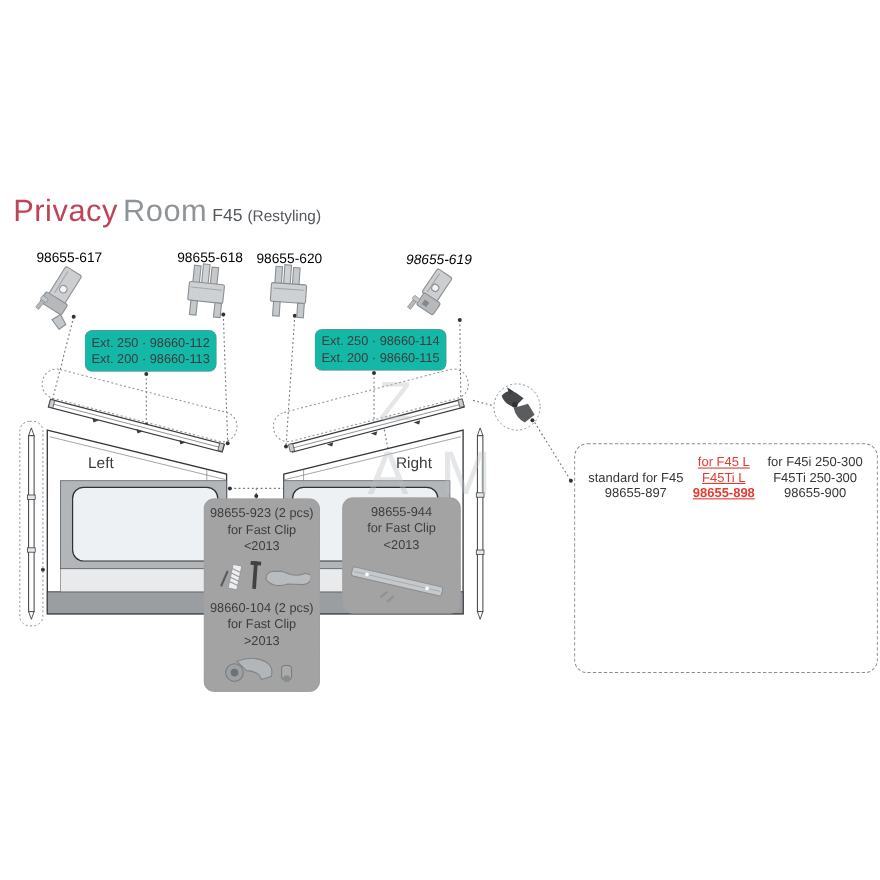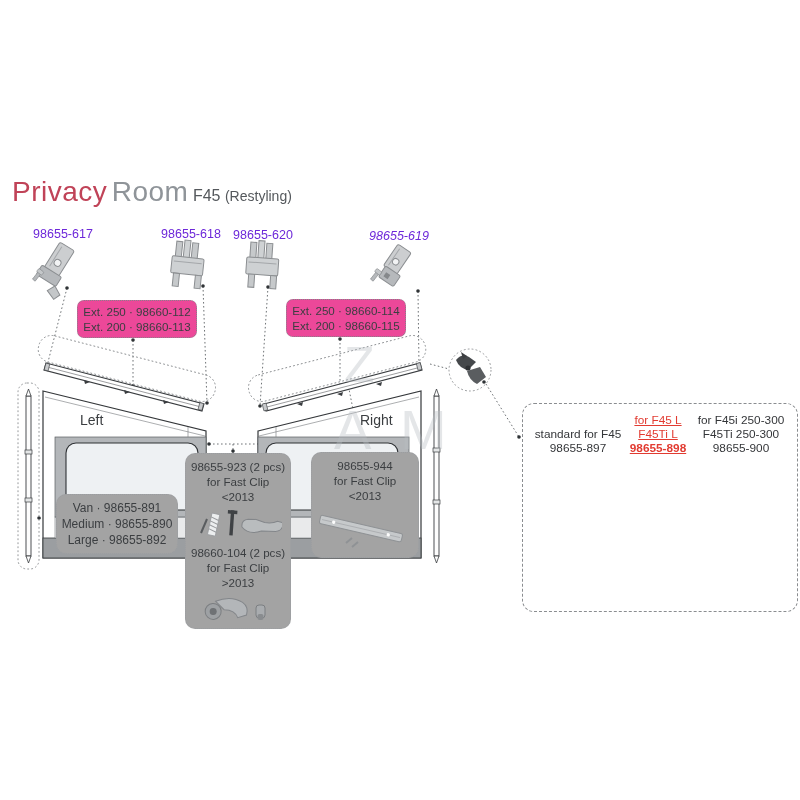--- a/index.html
+++ b/index.html
@@ -13,7 +13,7 @@
   .title .t-model{font-size:16px;color:#54585c;}
   .title .t-variant{font-size:14px;color:#54585c;}
   
-  .part-label{font-size:12.5px;color:#6d28d9;text-align:center;width:90px;}
+  .part-label{font-size:12.5px;color:#000000;text-align:center;width:90px;}
   
   .dotted-box{border:1px dotted #82858a;border-radius:7px;background:#ec4899;
               text-align:center;font-size:11.6px;line-height:15px;color:#3b3e41;

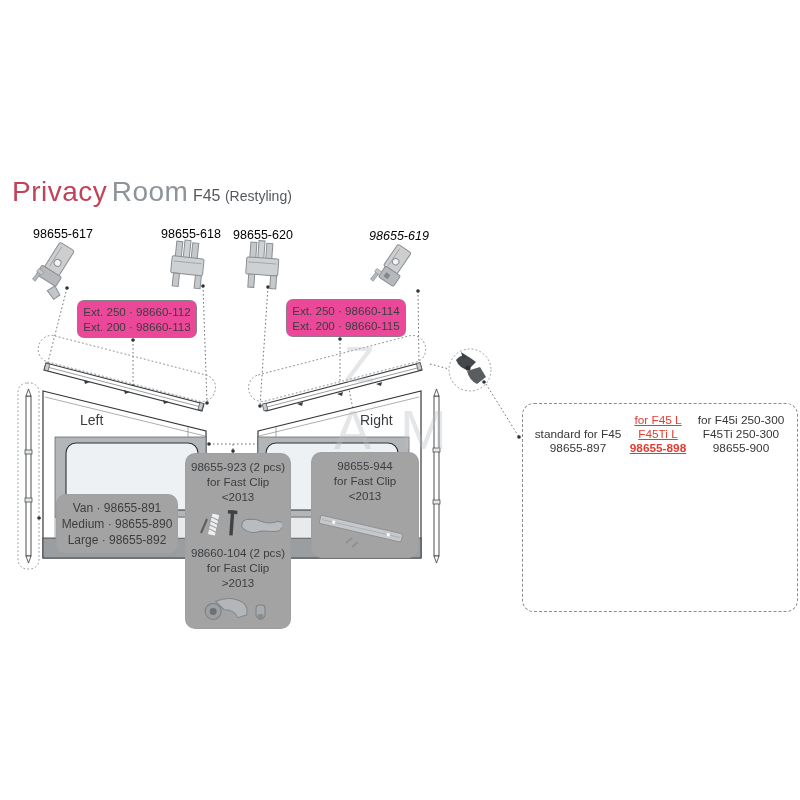--- a/index.html
+++ b/index.html
@@ -15,7 +15,7 @@
   
   .part-label{font-size:12.5px;color:#000000;text-align:center;width:90px;}
   
-  .dotted-box{border:1px dotted #82858a;border-radius:7px;background:#ec4899;
+  .dotted-box{border:1px dotted #82858a;border-radius:7px;background:#14b8a6;
               text-align:center;font-size:11.6px;line-height:15px;color:#3b3e41;
               padding:3px 4px;z-index:5;}
   .round-box{border:1px dotted #9a9da1;border-radius:10px;background:#a3a3a3;

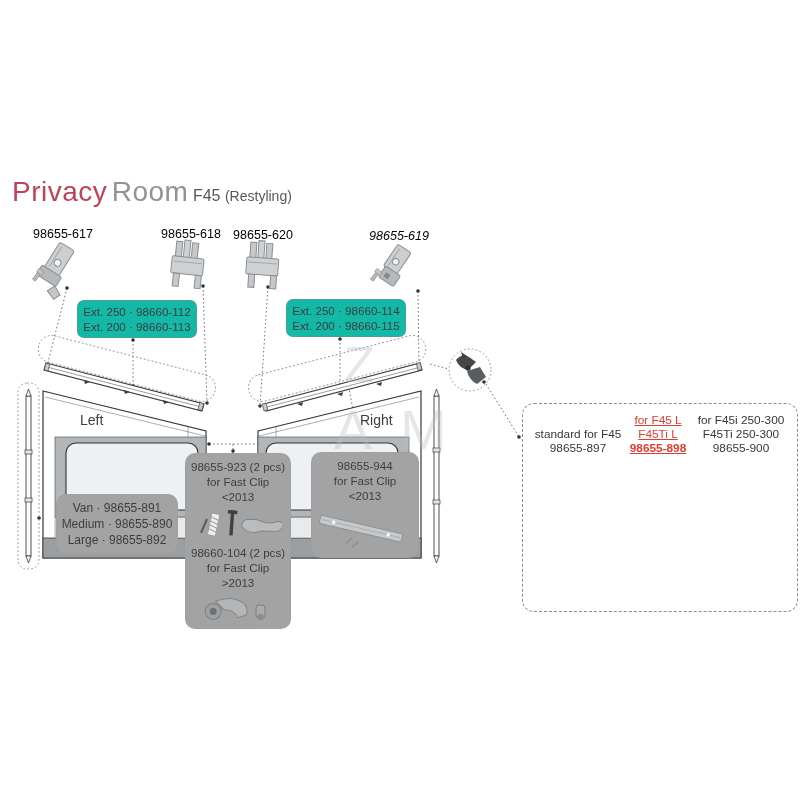--- a/index.html
+++ b/index.html
@@ -331,11 +331,6 @@
   <div class="abs wm wm-a">A</div>
   <div class="abs wm wm-m">M</div>
 
-  <div class="abs round-box" style="left:56px;top:494px;width:112px;font-size:12px;line-height:16px;">
-    <div>Van · 98655-891</div>
-    <div>Medium · 98655-890</div>
-    <div>Large · 98655-892</div>
-  </div>
 
   <div class="abs round-box" style="left:185px;top:453px;width:96px;height:164px;">
     <div>98655-923 (2 pcs)</div>

